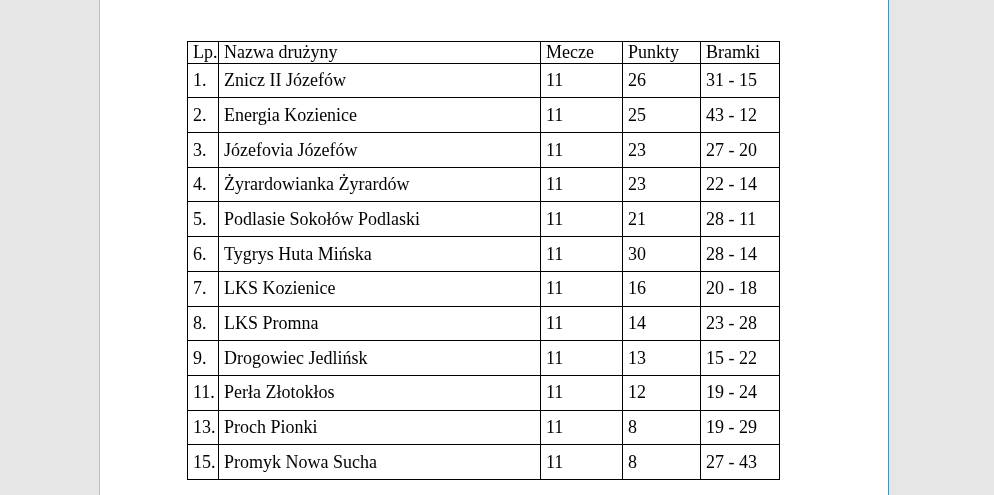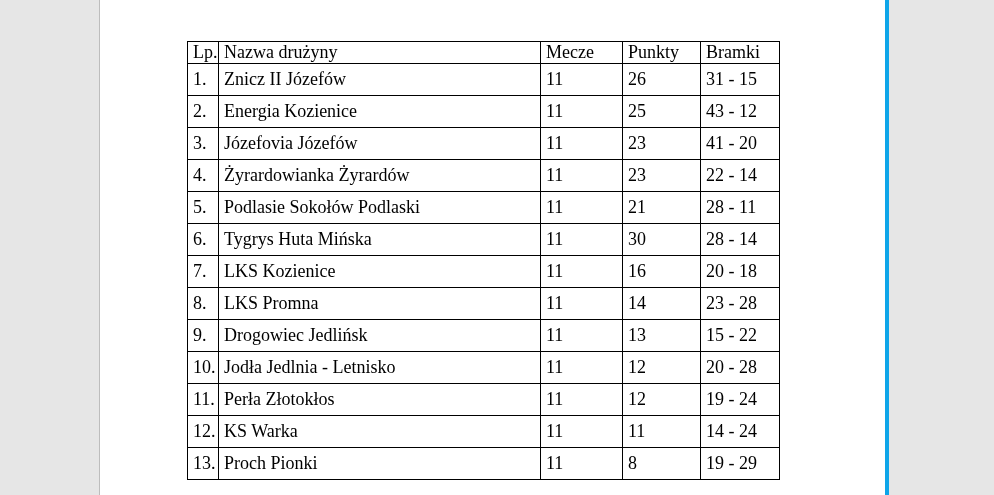--- a/index.html
+++ b/index.html
@@ -21,7 +21,7 @@
     height: 495px;
     background: #ffffff;
     border-left: 1px solid #bdbdbd;
-    border-right: 4px solid #0ea5e9;
+    border-right: 1px solid #0ea5e9;
   }
   table.standings {
     position: absolute;

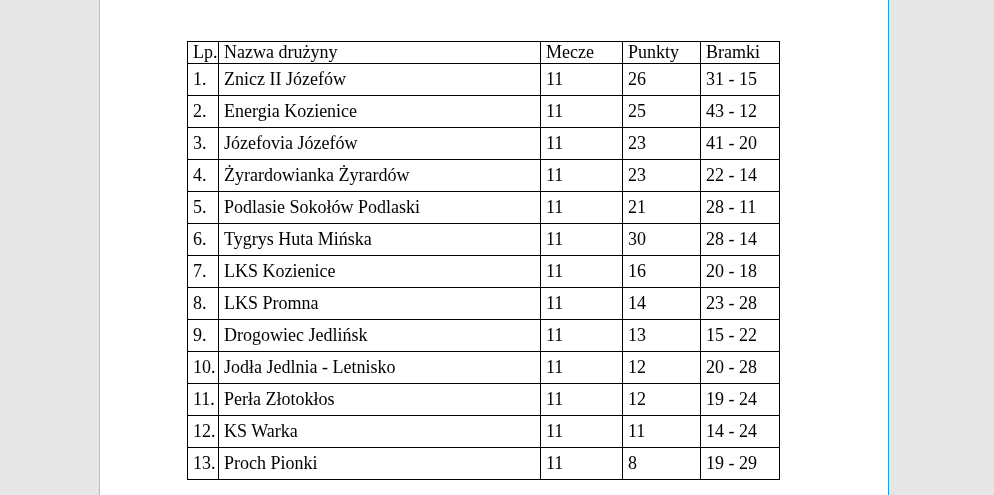--- a/index.html
+++ b/index.html
@@ -91,7 +91,7 @@
         <td>Józefovia Józefów</td>
         <td>11</td>
         <td>23</td>
-        <td>41 - 20</td>
+        <td>27 - 20</td>
       </tr>
       <tr>
         <td>4.</td>

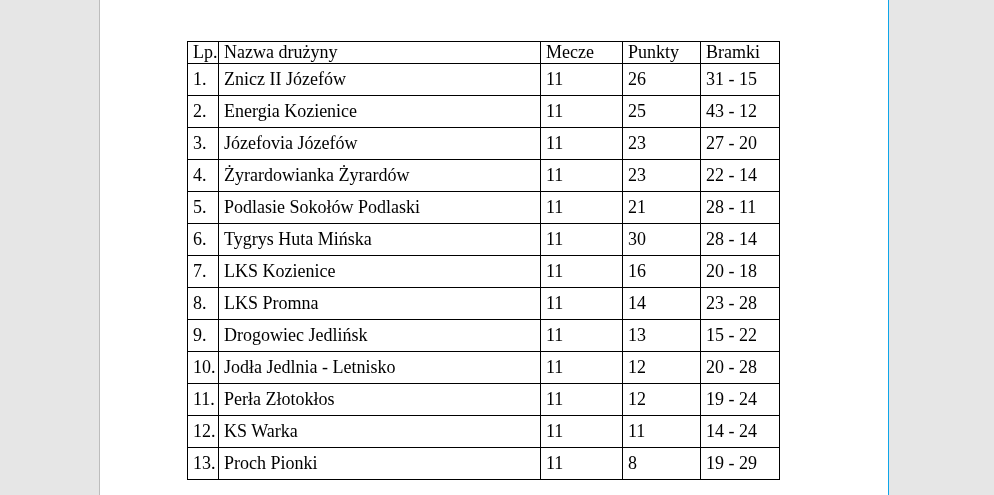--- a/index.html
+++ b/index.html
@@ -136,13 +136,6 @@
         <td>15 - 22</td>
       </tr>
       <tr>
-        <td>10.</td>
-        <td>Jodła Jedlnia - Letnisko</td>
-        <td>11</td>
-        <td>12</td>
-        <td>20 - 28</td>
-      </tr>
-      <tr>
         <td>11.</td>
         <td>Perła Złotokłos</td>
         <td>11</td>

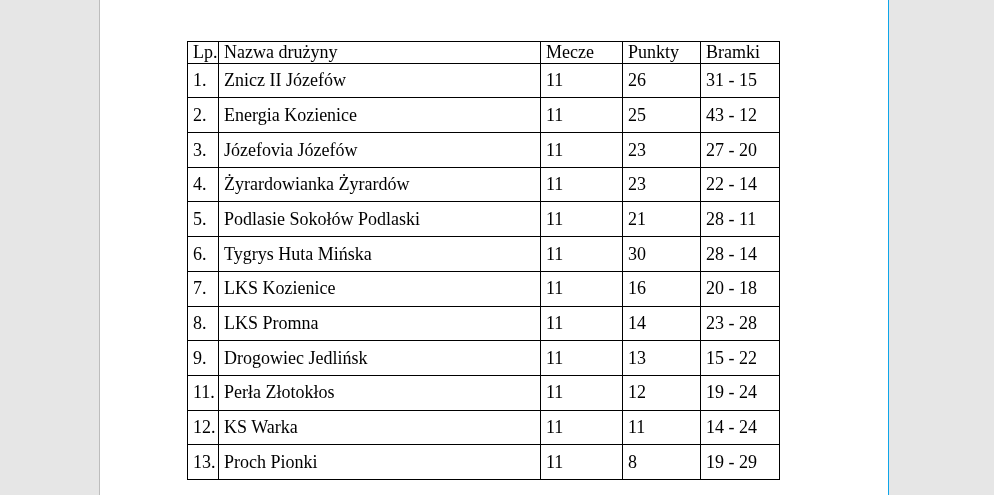--- a/index.html
+++ b/index.html
@@ -143,13 +143,6 @@
         <td>19 - 24</td>
       </tr>
       <tr>
-        <td>12.</td>
-        <td>KS Warka</td>
-        <td>11</td>
-        <td>11</td>
-        <td>14 - 24</td>
-      </tr>
-      <tr>
         <td>13.</td>
         <td>Proch Pionki</td>
         <td>11</td>

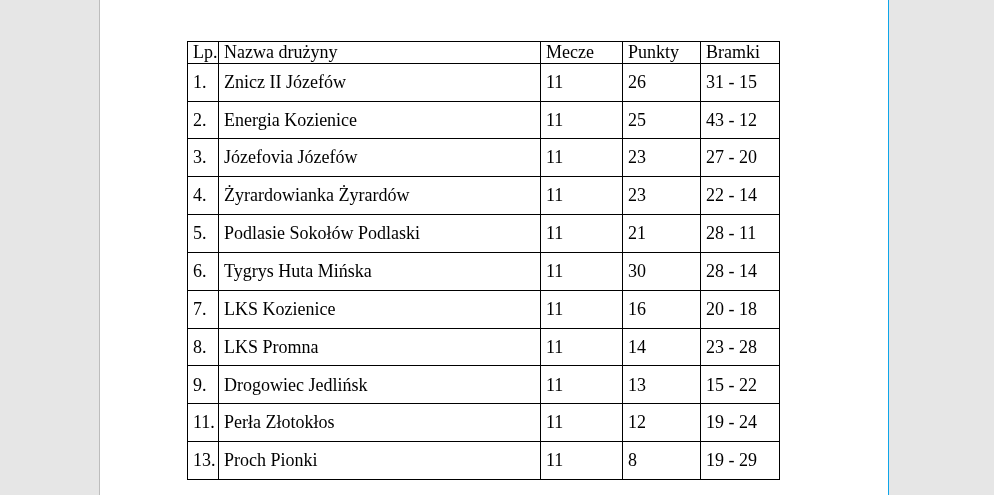--- a/index.html
+++ b/index.html
@@ -149,6 +149,13 @@
         <td>8</td>
         <td>19 - 29</td>
       </tr>
+      <tr>
+        <td>15.</td>
+        <td>Promyk Nowa Sucha</td>
+        <td>11</td>
+        <td>8</td>
+        <td>27 - 43</td>
+      </tr>
     </tbody>
   </table>
 </div>

